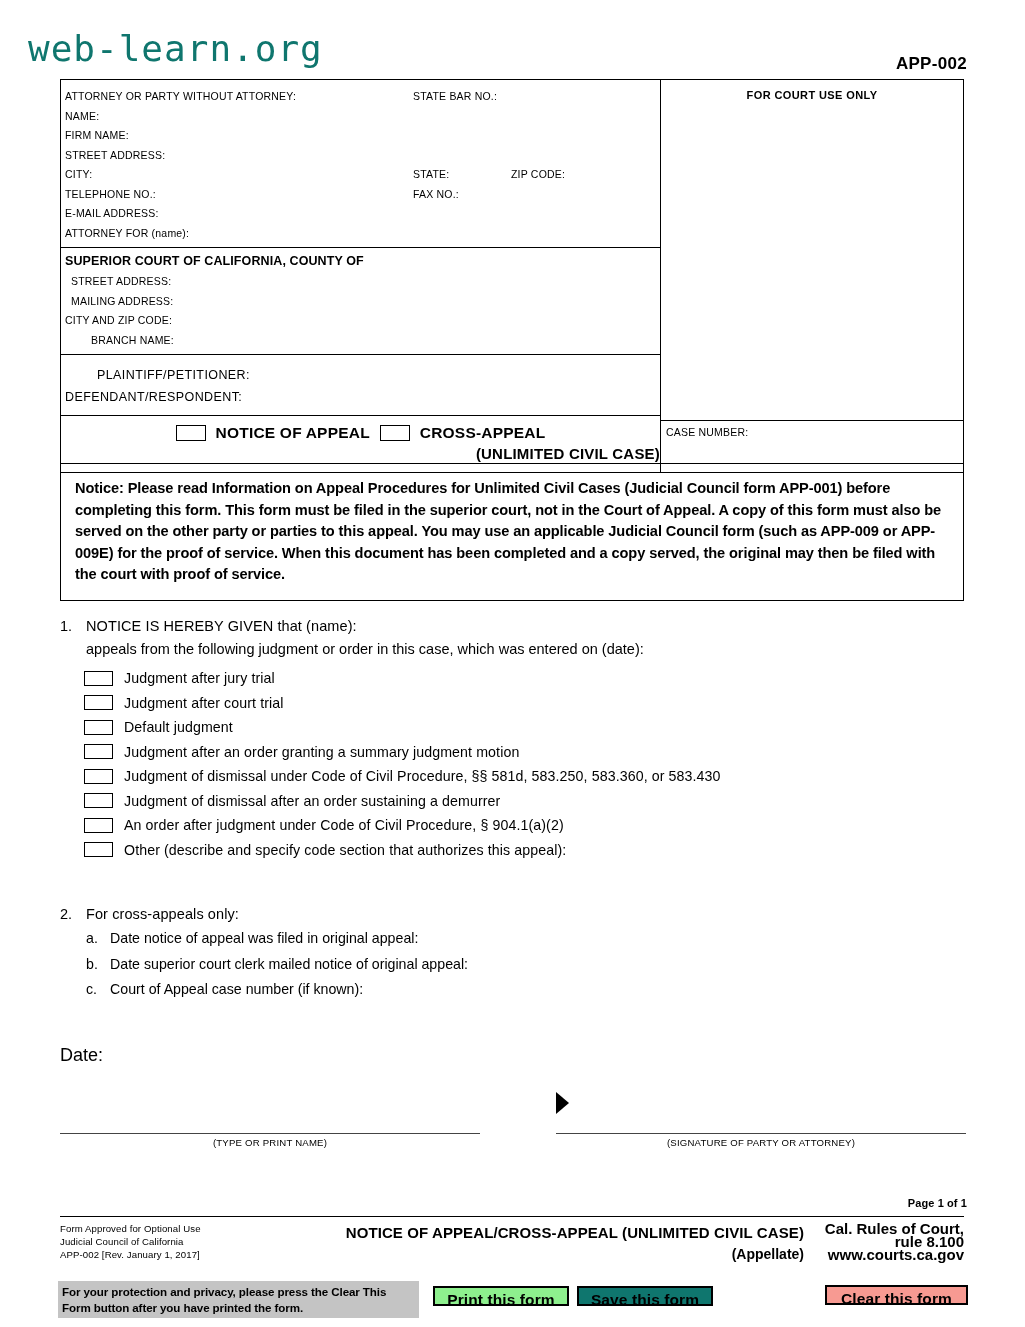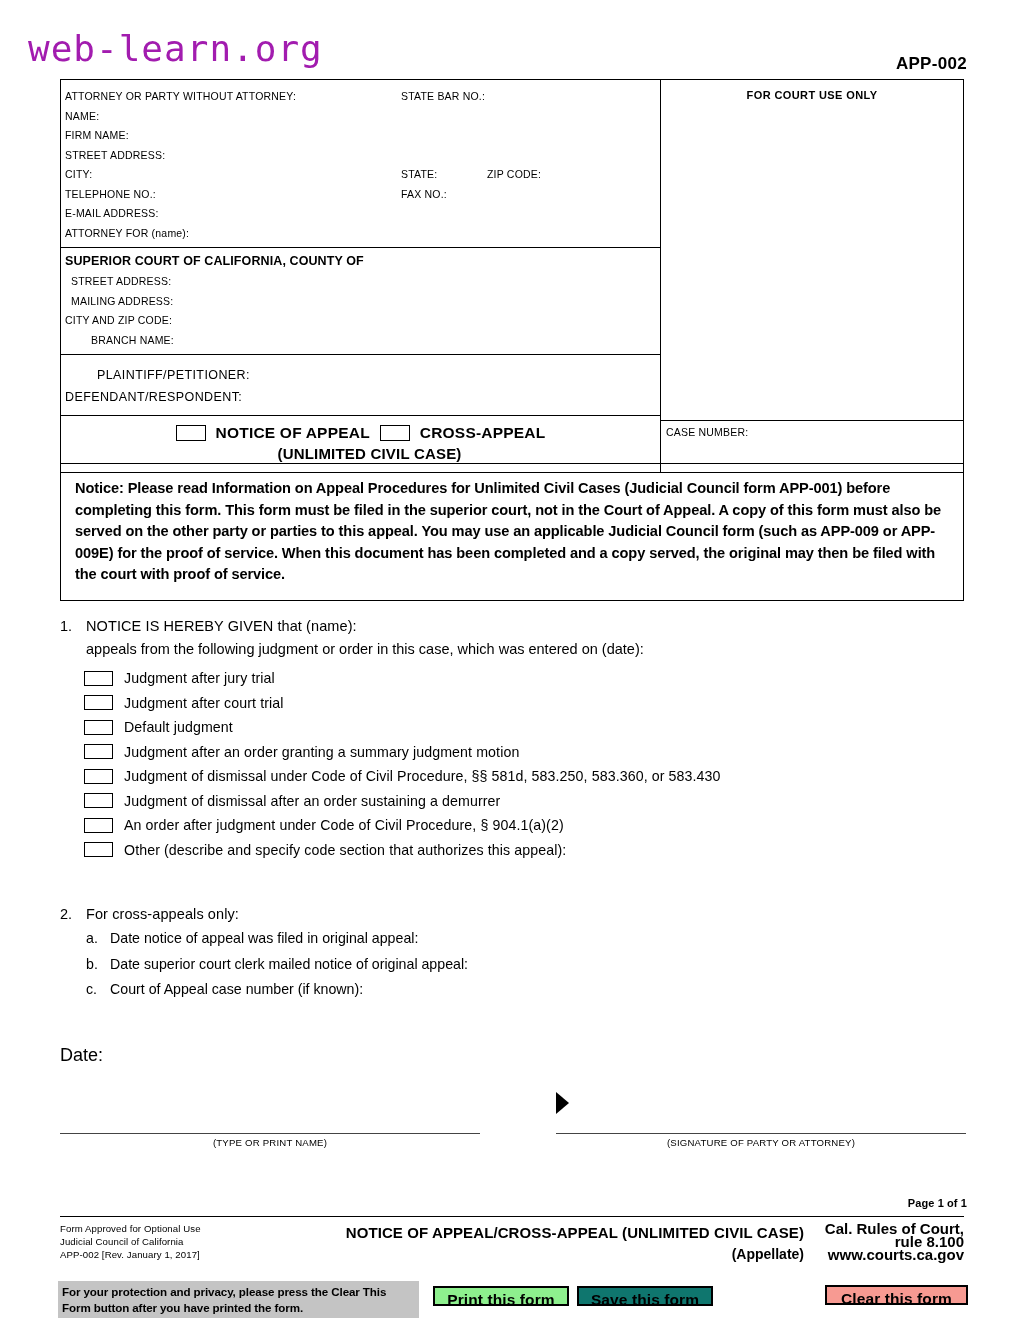--- a/index.html
+++ b/index.html
@@ -24,7 +24,7 @@
     font-family: "DejaVu Sans Mono", monospace;
     font-size: 36px;
     letter-spacing: 1px;
-    color: #a21caf;
+    color: #0f766e;
     white-space: nowrap;
   }
   .form-no {

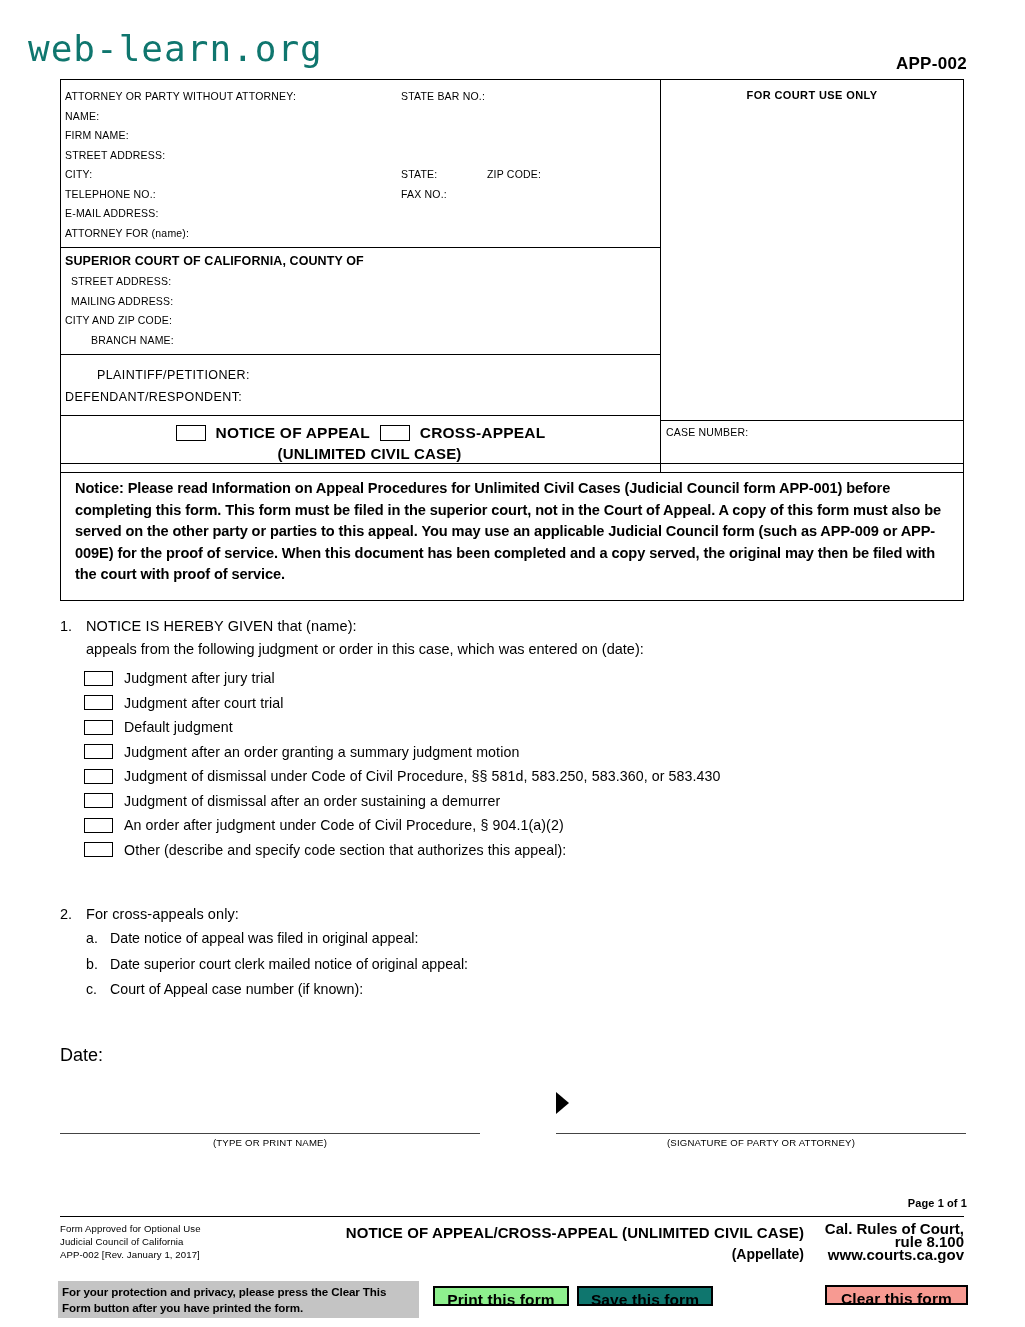--- a/index.html
+++ b/index.html
@@ -57,7 +57,7 @@
     line-height: 19.5px;
     white-space: nowrap;
   }
-  .lbl.row { display: flex; }
+  .lbl.row { display: flex; gap: 12px; }
   .lbl .c1 { width: 336px; }
   .lbl .c2 { width: 86px; }
   .lbl .c3 { }

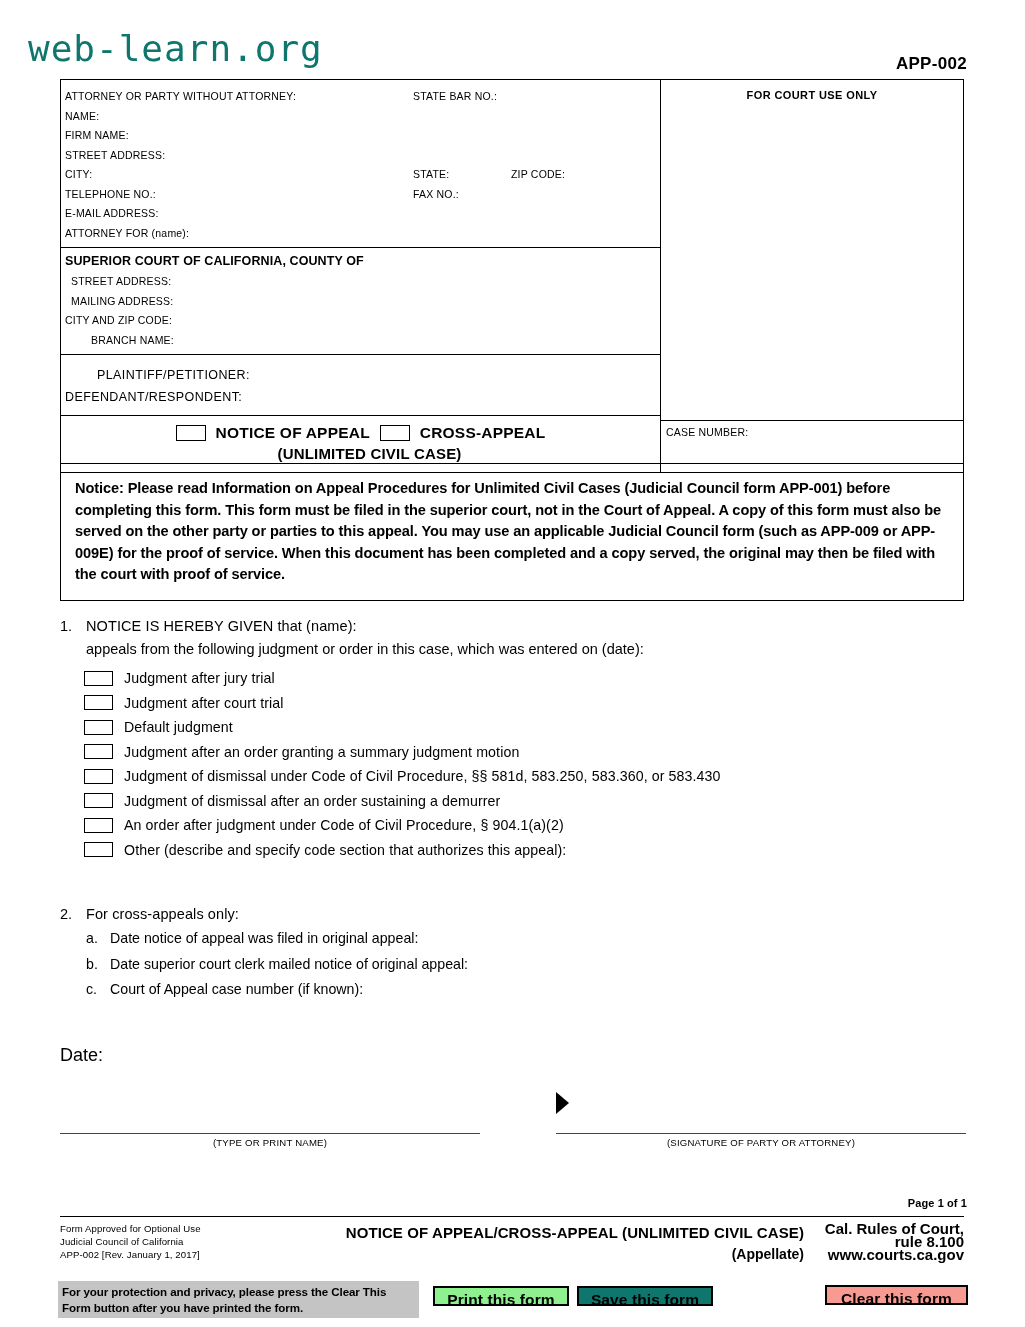--- a/index.html
+++ b/index.html
@@ -94,7 +94,7 @@
     white-space: nowrap;
   }
   .title-sub {
-    text-align: center;
+    text-align: right;
     font-size: 15px;
     font-weight: bold;
     letter-spacing: .2px;

